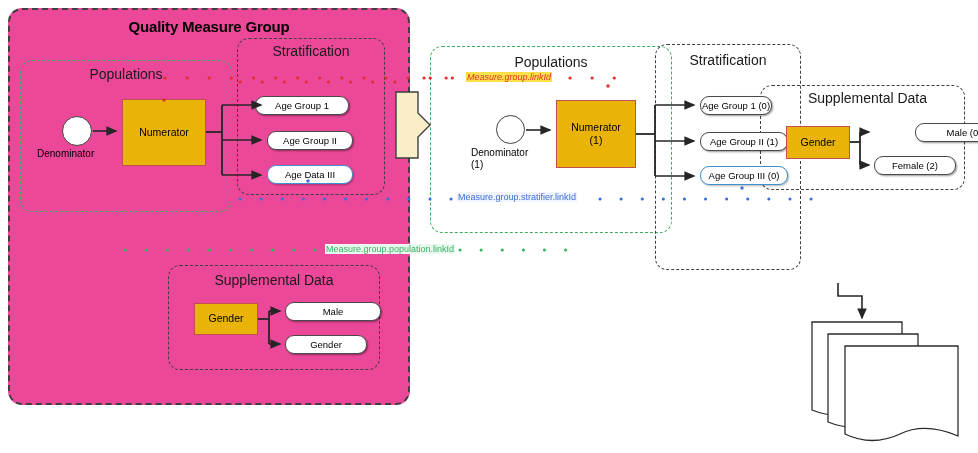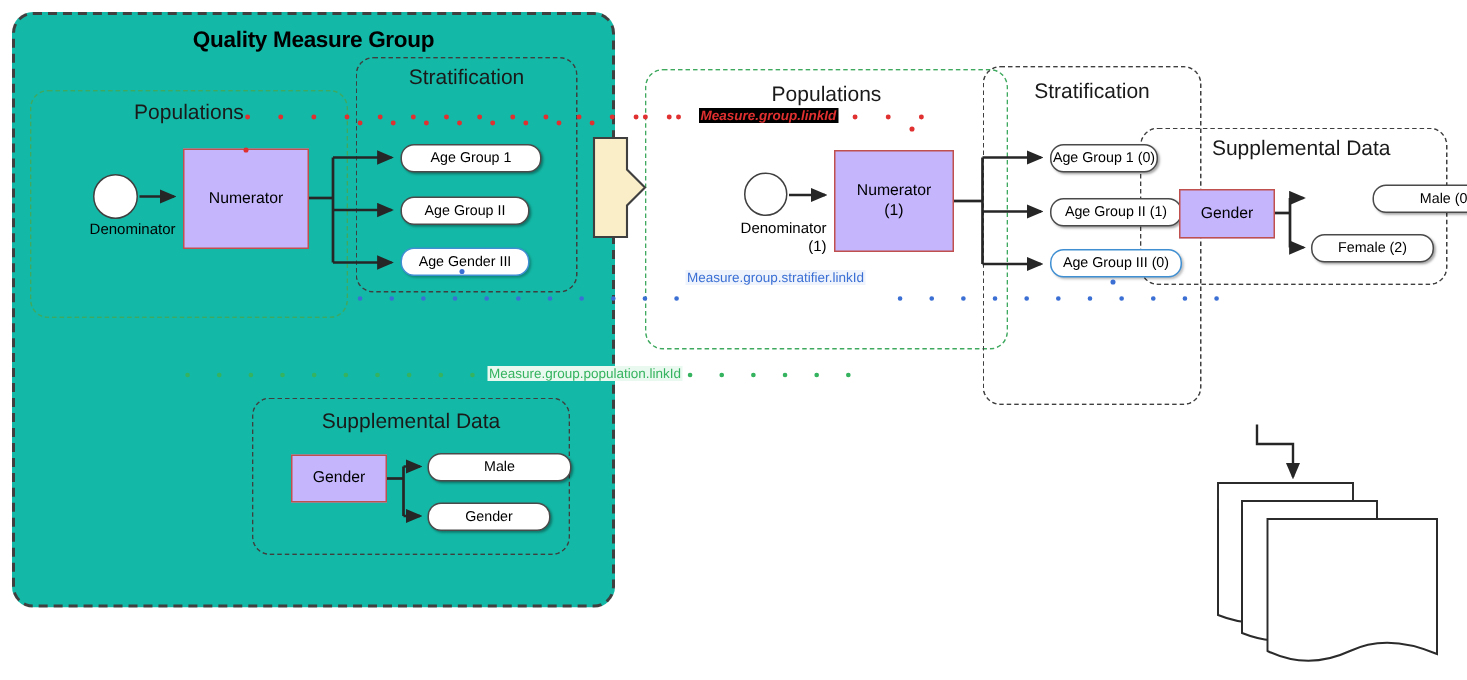--- a/index.html
+++ b/index.html
@@ -19,7 +19,7 @@
   
   .panel {
     position: absolute;
-    background: #14b8a6;
+    background: #ec4899;
     border: 2px dashed #3f3f3f;
     border-radius: 14px;
     box-sizing: border-box;

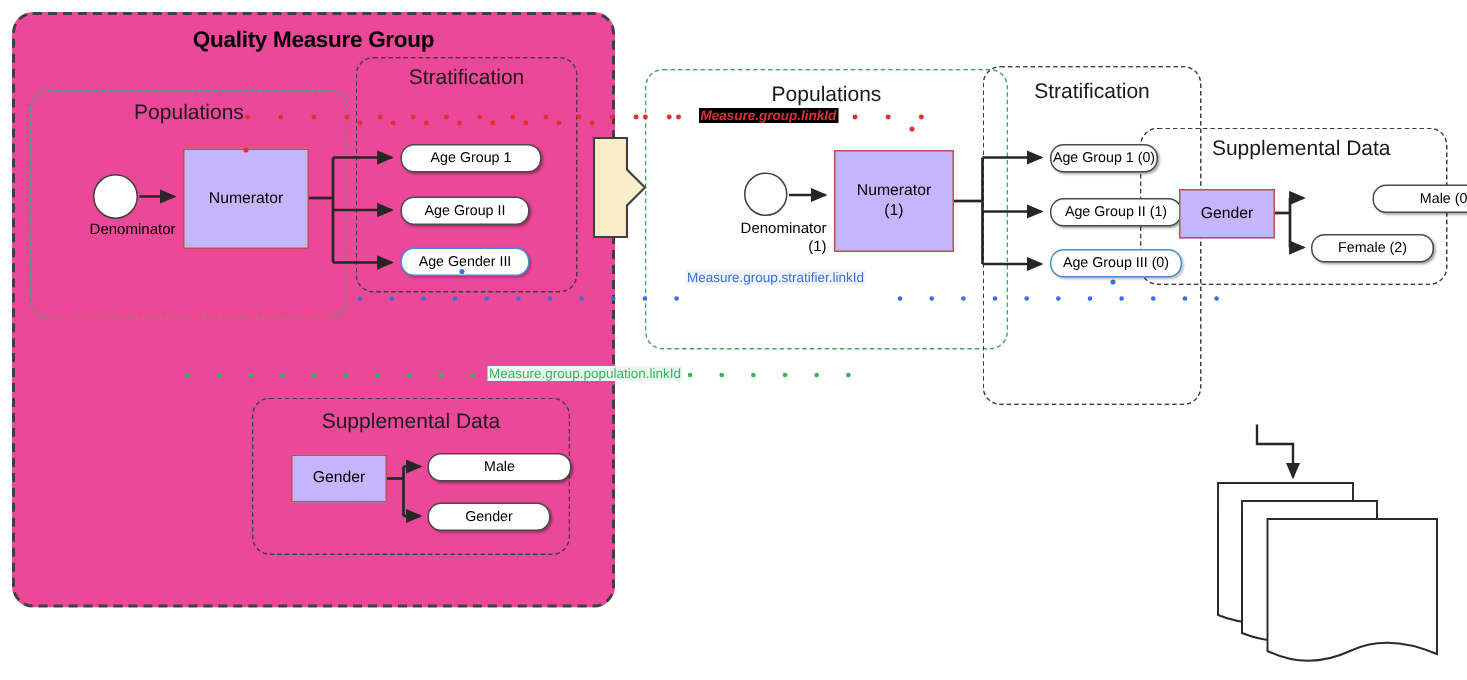--- a/index.html
+++ b/index.html
@@ -112,7 +112,7 @@
     white-space: nowrap;
     padding: 0 1px;
   }
-  .linklabel.red   { color: #e03030; font-style: italic; font-weight: bold; background: #000000; }
+  .linklabel.red   { color: #e03030; font-style: italic; font-weight: normal; background: #fde047; }
   .linklabel.blue  { color: #3b6fd4; background: #eef3fc; }
   .linklabel.green { color: #35b35f; background: #e9f9ef; }
 

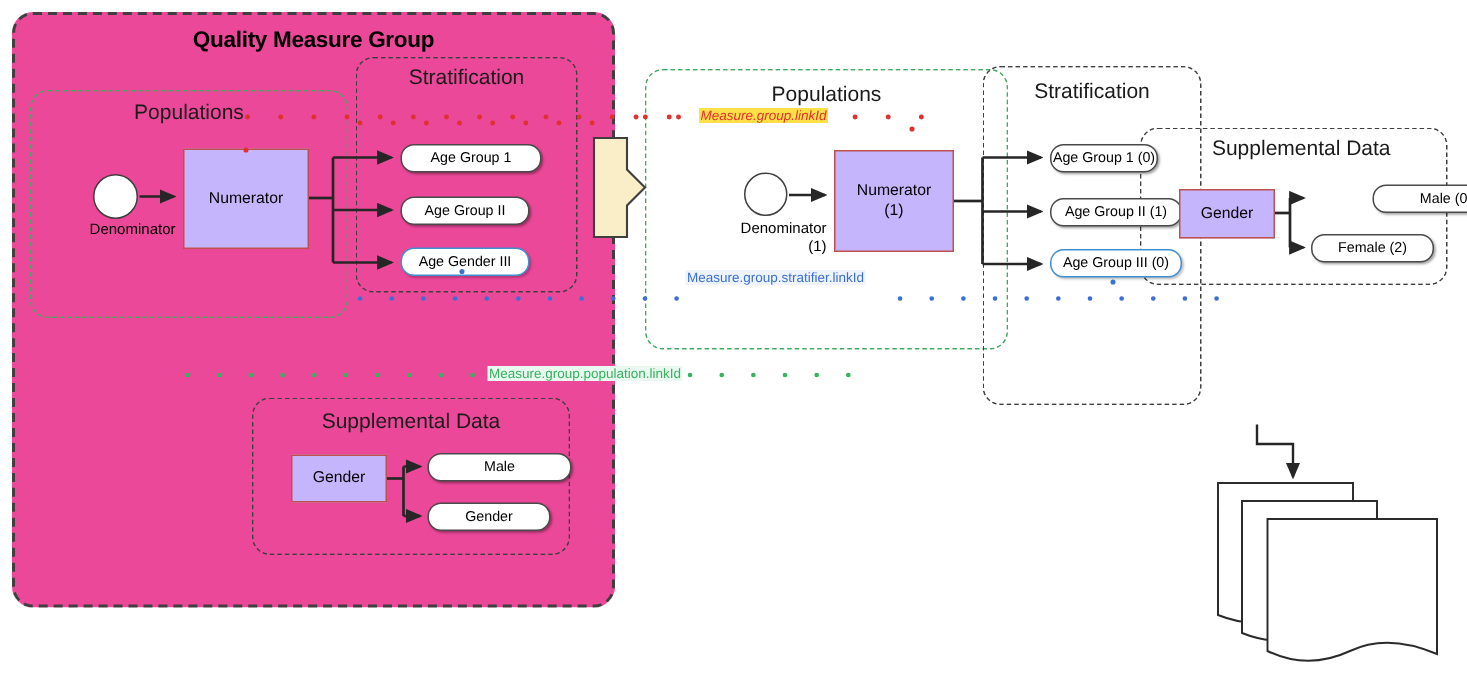--- a/index.html
+++ b/index.html
@@ -154,7 +154,7 @@
     <span>Numerator</span>
   </div>
 
-  <div class="pill" style="left:267px; top:96px; width:94px; height:19px;">
+  <div class="pill" style="left:255px; top:96px; width:94px; height:19px;">
     <span>Age Group 1</span>
   </div>
   <div class="pill" style="left:267px; top:131px; width:86px; height:19px;">

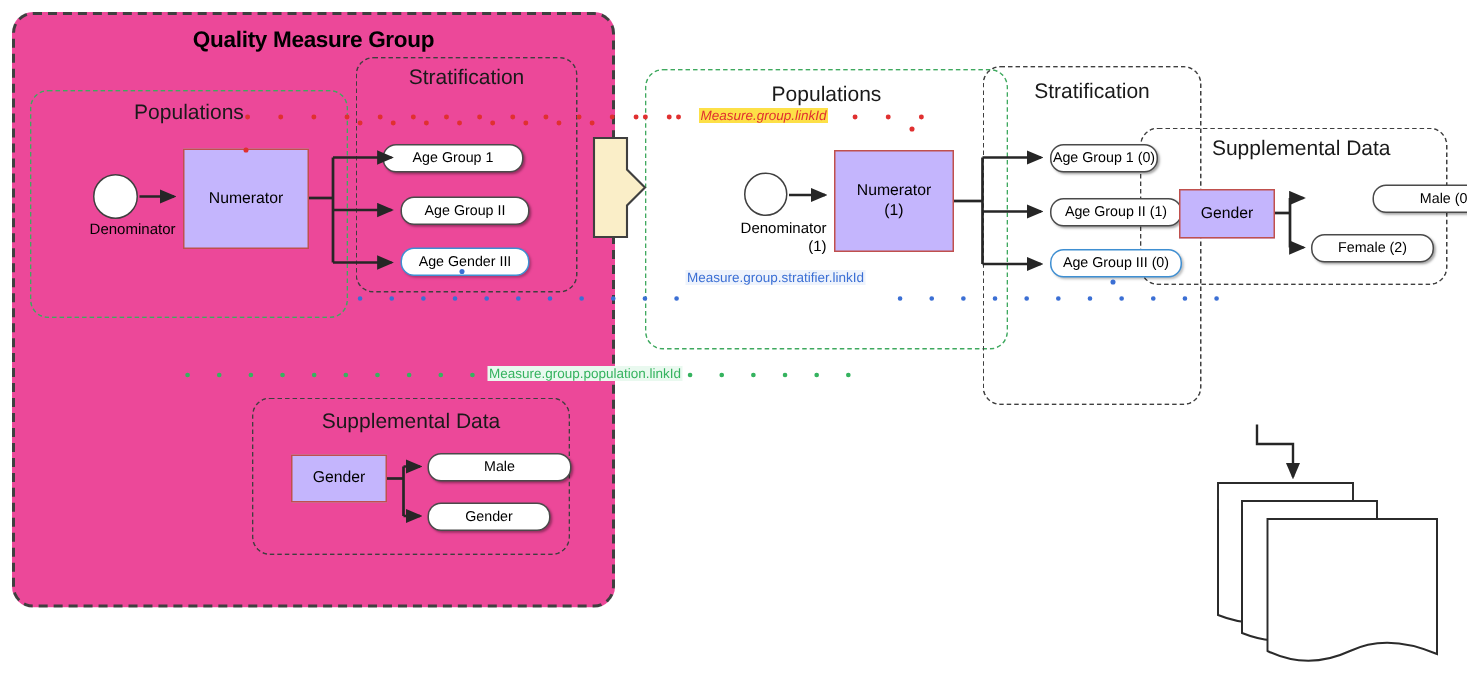--- a/index.html
+++ b/index.html
@@ -60,7 +60,7 @@
   .rect-box {
     position: absolute;
     box-sizing: border-box;
-    background: #c4b5fd;
+    background: #eab308;
     border: 1.4px solid #c0504d;
     display: flex;
     flex-direction: column;

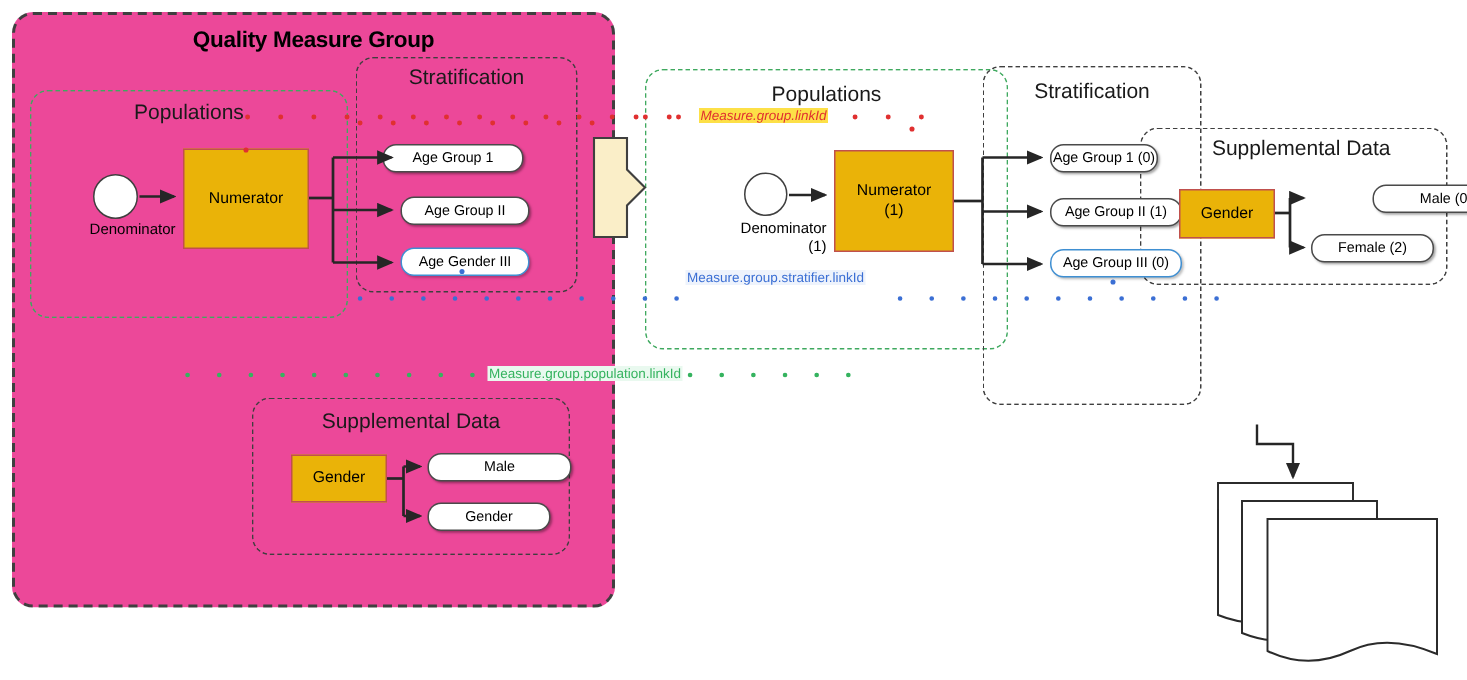--- a/index.html
+++ b/index.html
@@ -98,7 +98,7 @@
   }
   .node-label {
     position: absolute;
-    text-align: right;
+    text-align: left;
     font-size: 10px;
     color: #000;
     line-height: 1.2;

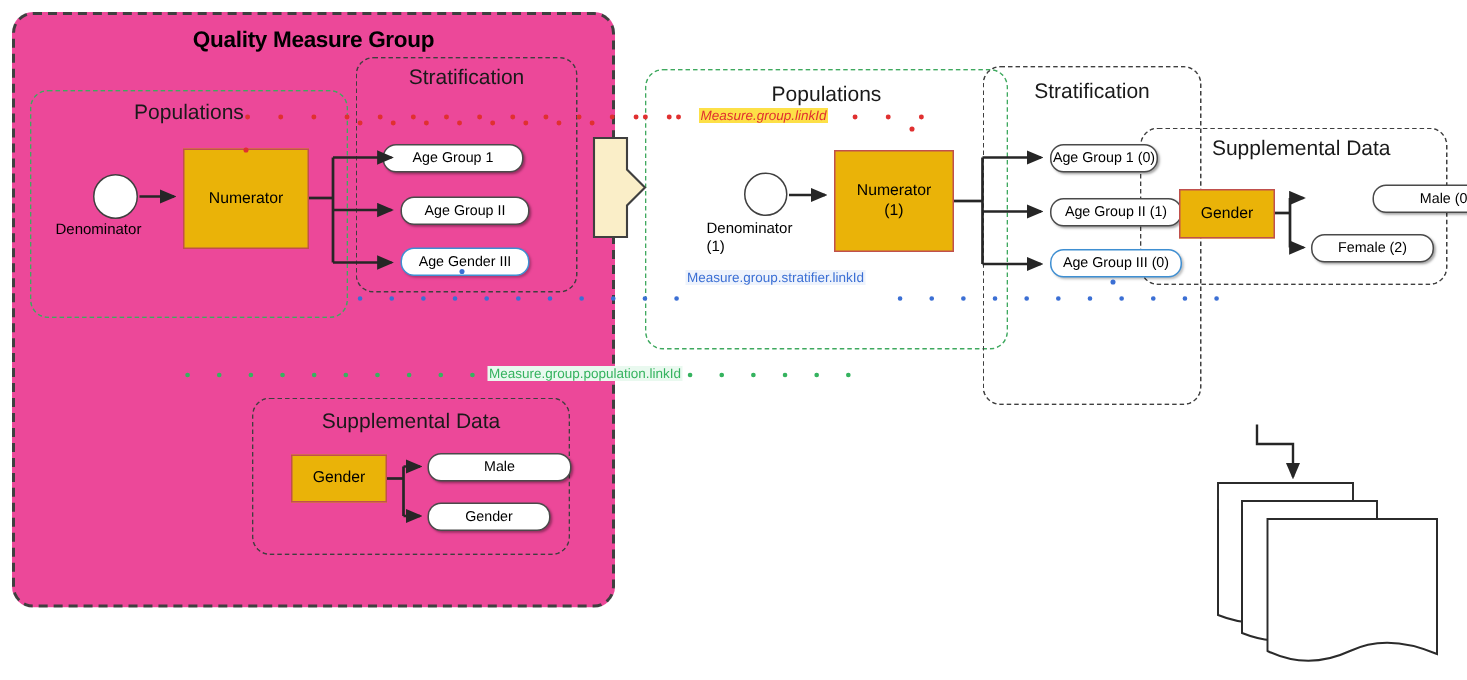--- a/index.html
+++ b/index.html
@@ -161,7 +161,7 @@
     <span>Age Group II</span>
   </div>
   <div class="pill blue" style="left:267px; top:165px; width:86px; height:19px;">
-    <span>Age Gender III</span>
+    <span>Age Data III</span>
   </div>
 
   <div class="group" style="left:168px; top:265px; width:212px; height:105px;"></div>

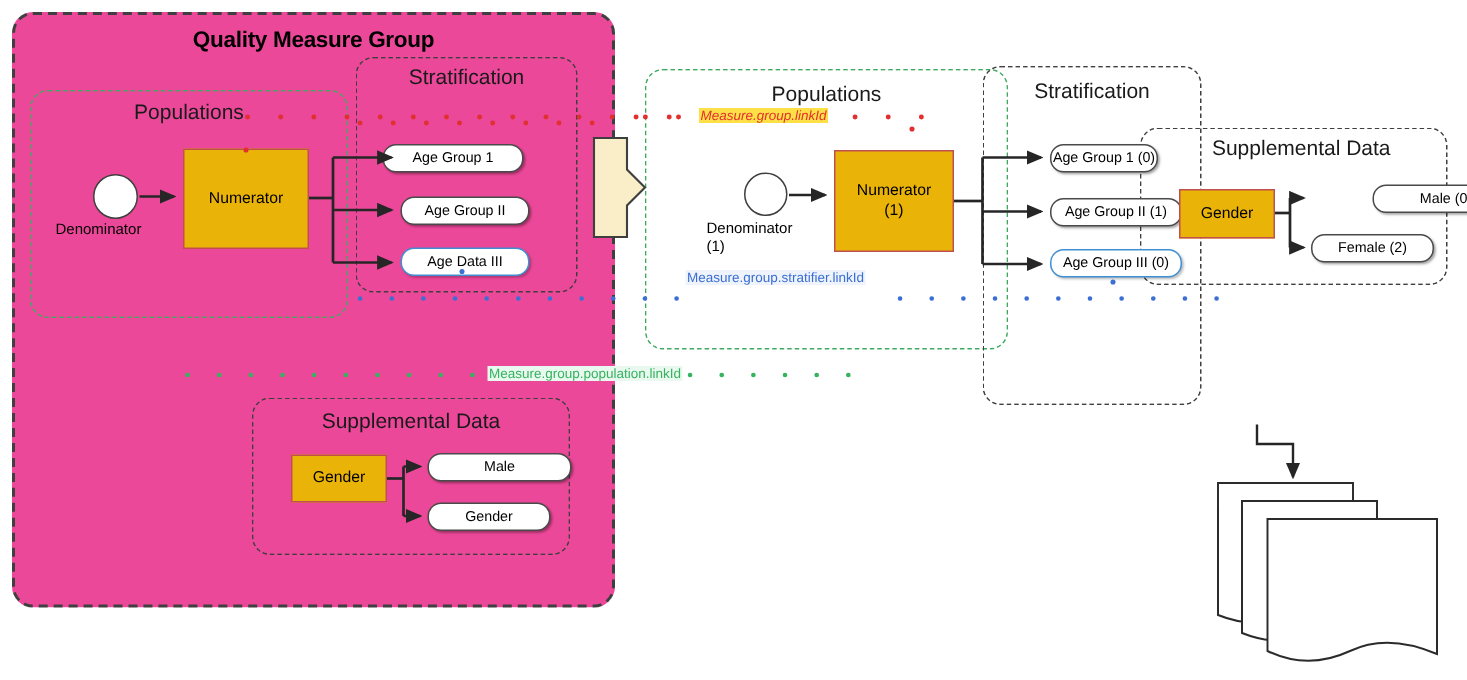--- a/index.html
+++ b/index.html
@@ -220,7 +220,7 @@
 
   <div class="linklabel red" style="left:466px; top:72px;">Measure.group.linkId</div>
 
-  <div class="linklabel blue" style="left:457px; top:180px;">Measure.group.stratifier.linkId</div>
+  <div class="linklabel blue" style="left:457px; top:192px;">Measure.group.stratifier.linkId</div>
 
   <div class="linklabel green" style="left:325px; top:244px;">Measure.group.population.linkId</div>
 

